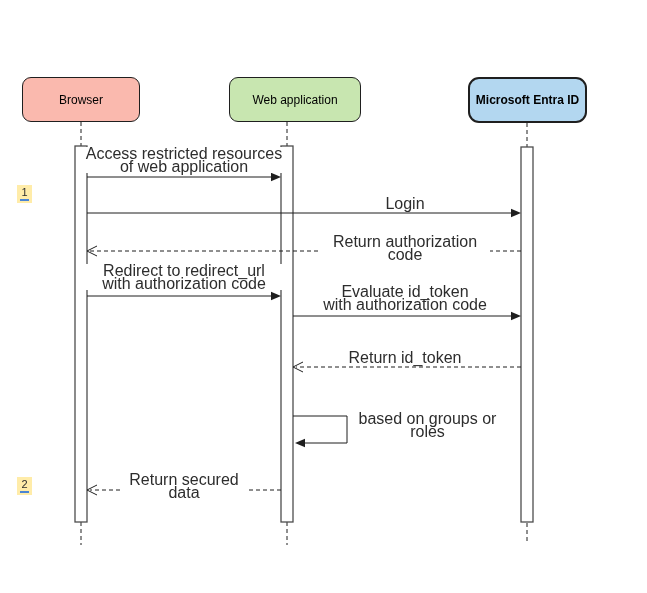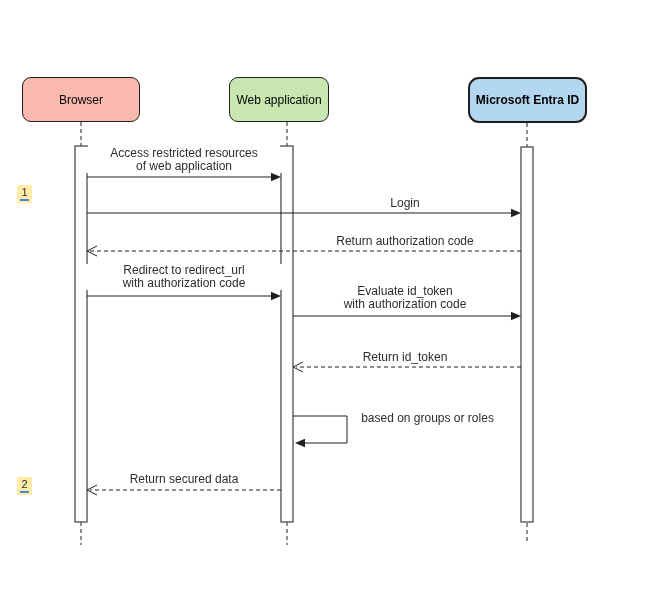--- a/index.html
+++ b/index.html
@@ -30,7 +30,7 @@
     box-sizing:border-box;z-index:3;text-align:center;
   }
   .actor-browser{left:22px;width:118px;background:var(--browser-fill,#fab9ae);}
-  .actor-webapp{left:229px;width:100px;background:var(--webapp-fill,#c8e6b0);}
+  .actor-webapp{left:229px;width:132px;background:var(--webapp-fill,#c8e6b0);}
   .actor-entra{left:468px;width:119px;height:46px;background:var(--entra-fill,#b3d7f0);border-width:2px;border-radius:11px;font-weight:bold;}
   
   .msg-label{

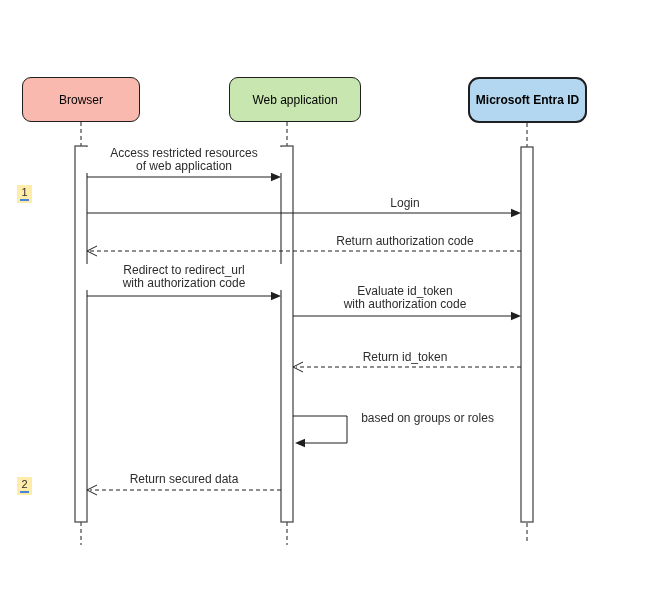--- a/index.html
+++ b/index.html
@@ -34,7 +34,7 @@
   .actor-entra{left:468px;width:119px;height:46px;background:var(--entra-fill,#b3d7f0);border-width:2px;border-radius:11px;font-weight:bold;}
   
   .msg-label{
-    position:absolute;text-align:center;font-size:12px;line-height:13px;color:#2d2d2d;z-index:4;
+    position:absolute;text-align:center;font-size:16px;line-height:13px;color:#2d2d2d;z-index:4;
   }
   .msg-label div{background:#ffffff;}
   .lbl-access{left:84px;top:147px;width:200px;}

